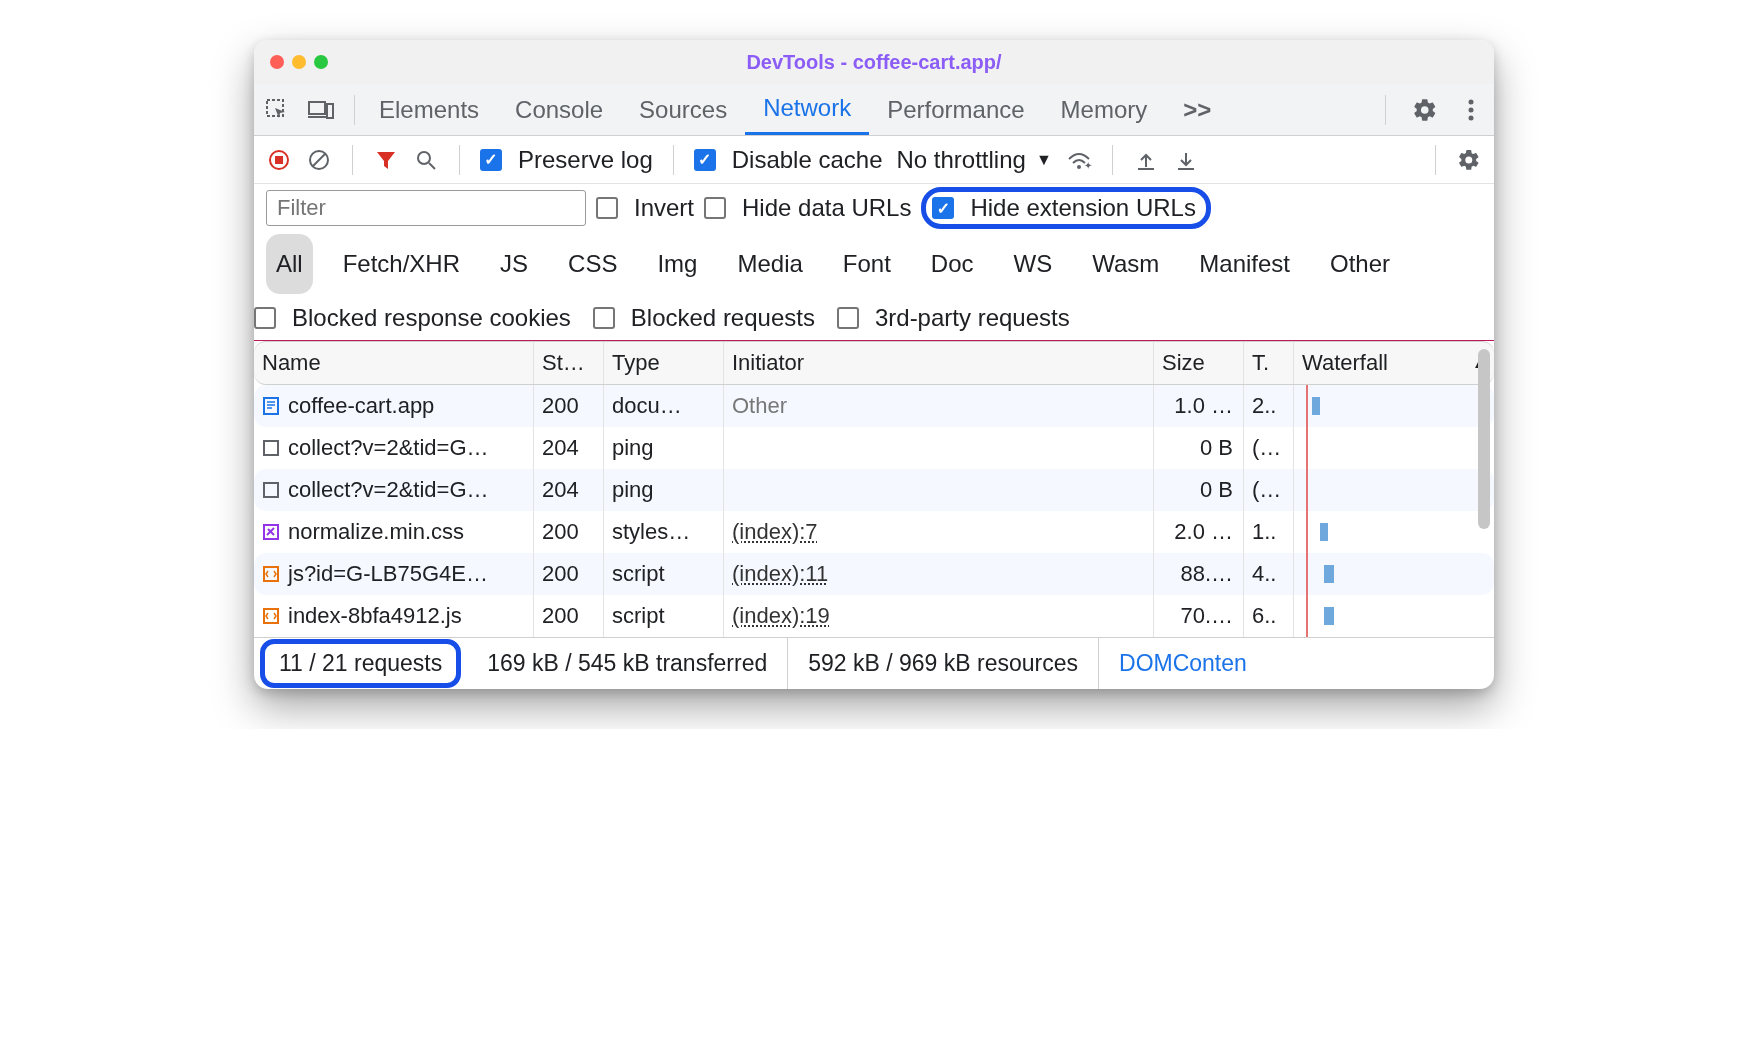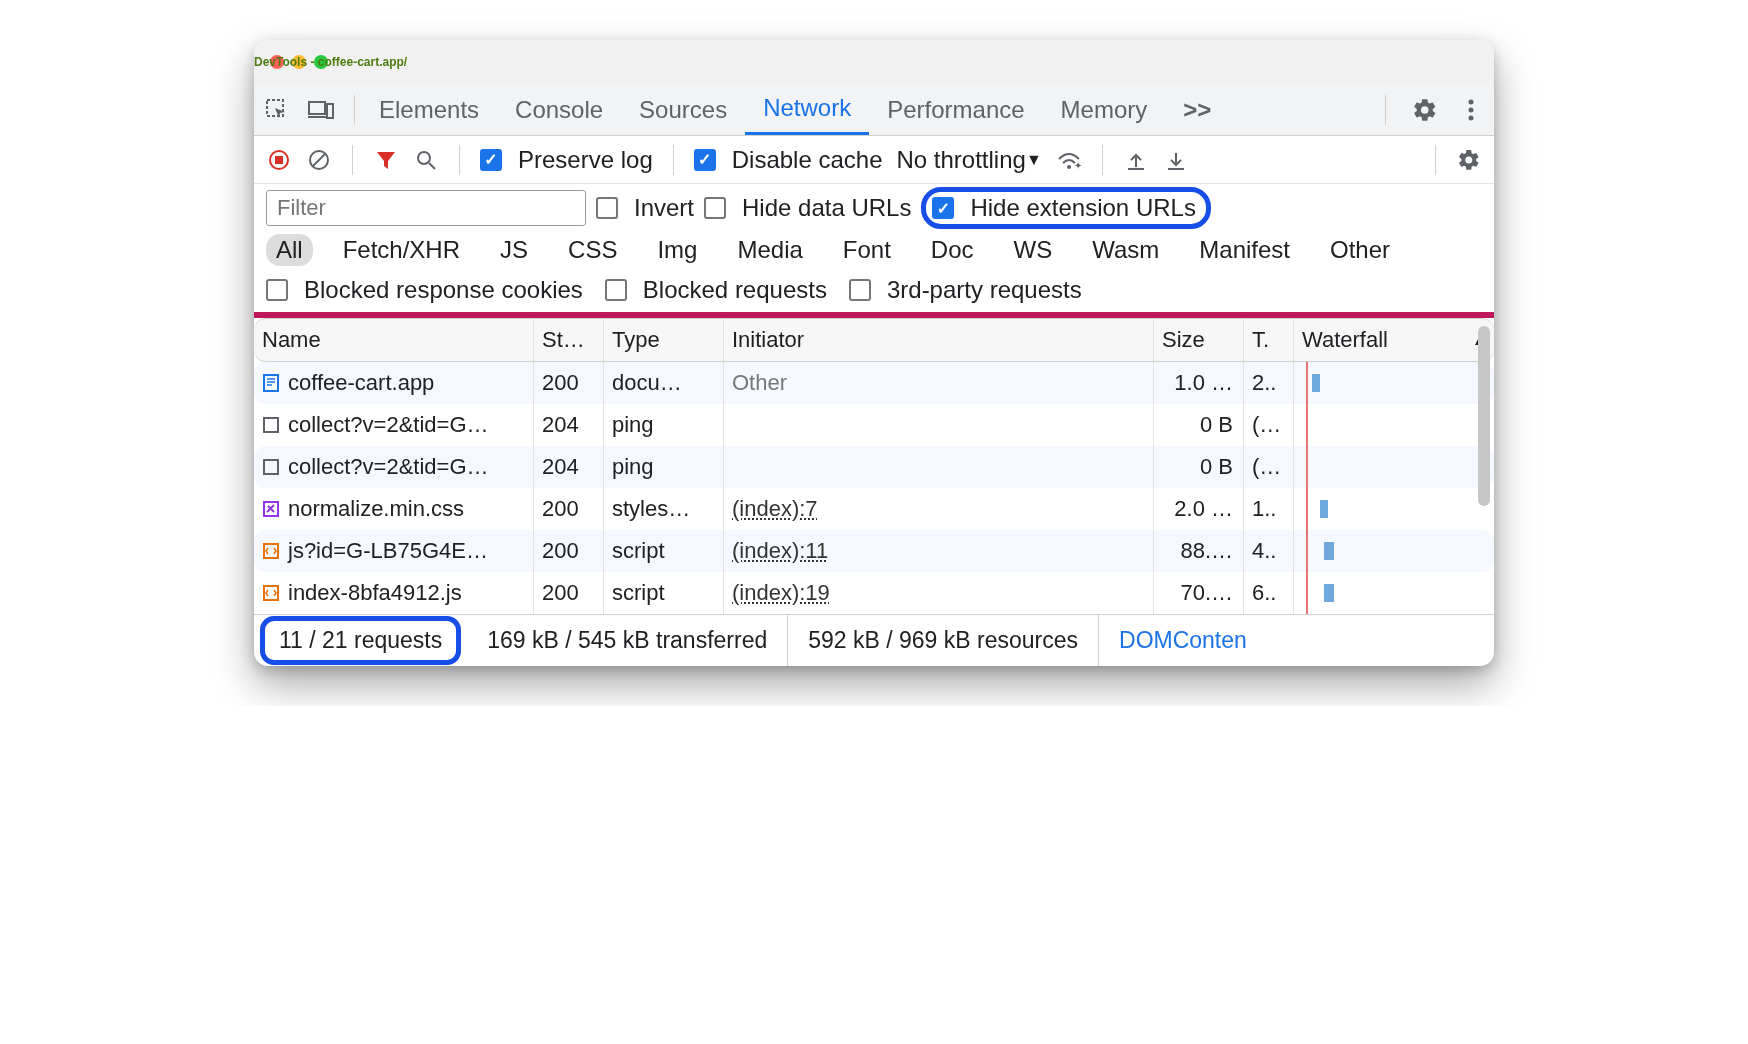--- a/index.html
+++ b/index.html
@@ -34,8 +34,8 @@
   .tl.yellow { background:#febc2e; }
   .tl.green { background:#28c840; }
   .titlebar .title {
-    position: absolute; left: 0; right: 0; text-align: left;
-    font-weight: 600; font-size: 12px; color: #4d7c0f;
+    position: absolute; left: 0; right: 0; text-align: center;
+    font-weight: 600; font-size: 20px; color: #8b5cf6;
   }
   
   .tabs-row {

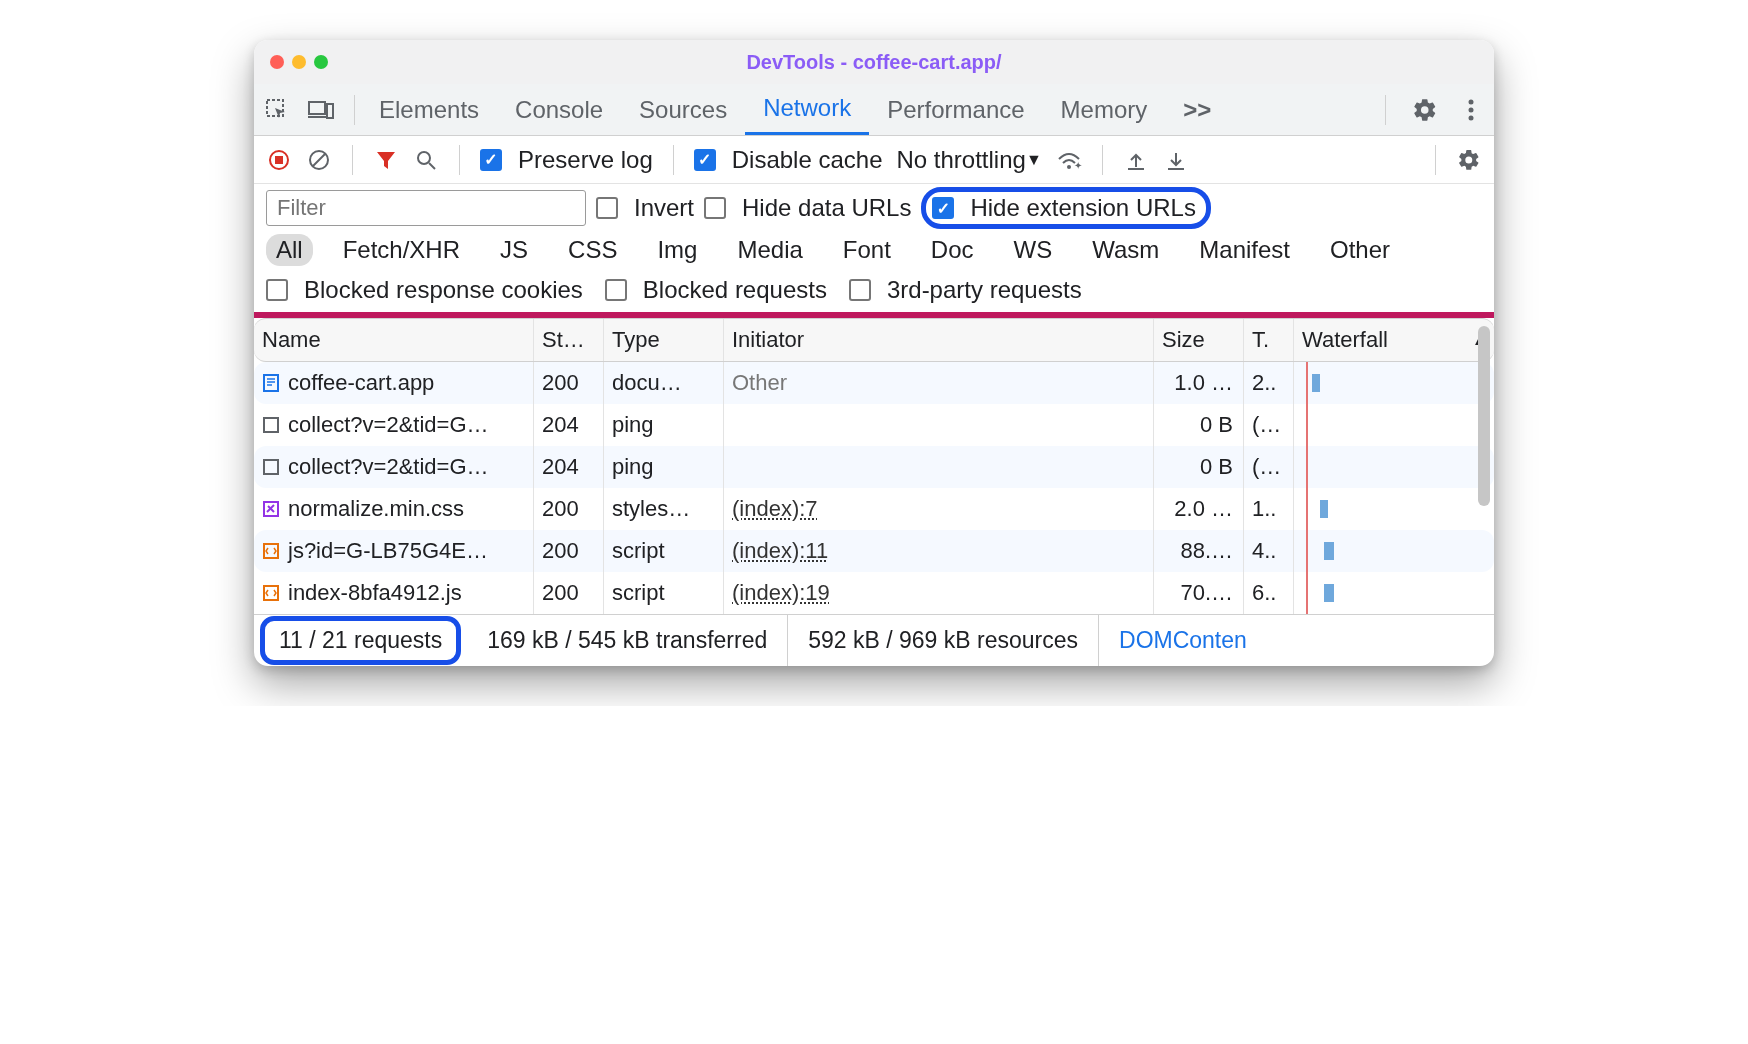--- a/index.html
+++ b/index.html
@@ -74,7 +74,7 @@
   .checkbox.checked { background:#1a73e8; border-color:#1a73e8; }
   .checkbox.checked::after { content:"✓"; color:#fff; font-size:16px; font-weight:700; }
   .cb-group { display:flex; align-items:center; gap:16px; font-size:24px; }
-  .throttling { display:flex; align-items:center; font-size:24px; color:#202124; }
+  .throttling { display:flex; align-items:center; gap:10px; font-size:24px; color:#202124; }
   .net-toolbar .spacer { flex:1; }
   
   .filter-row {

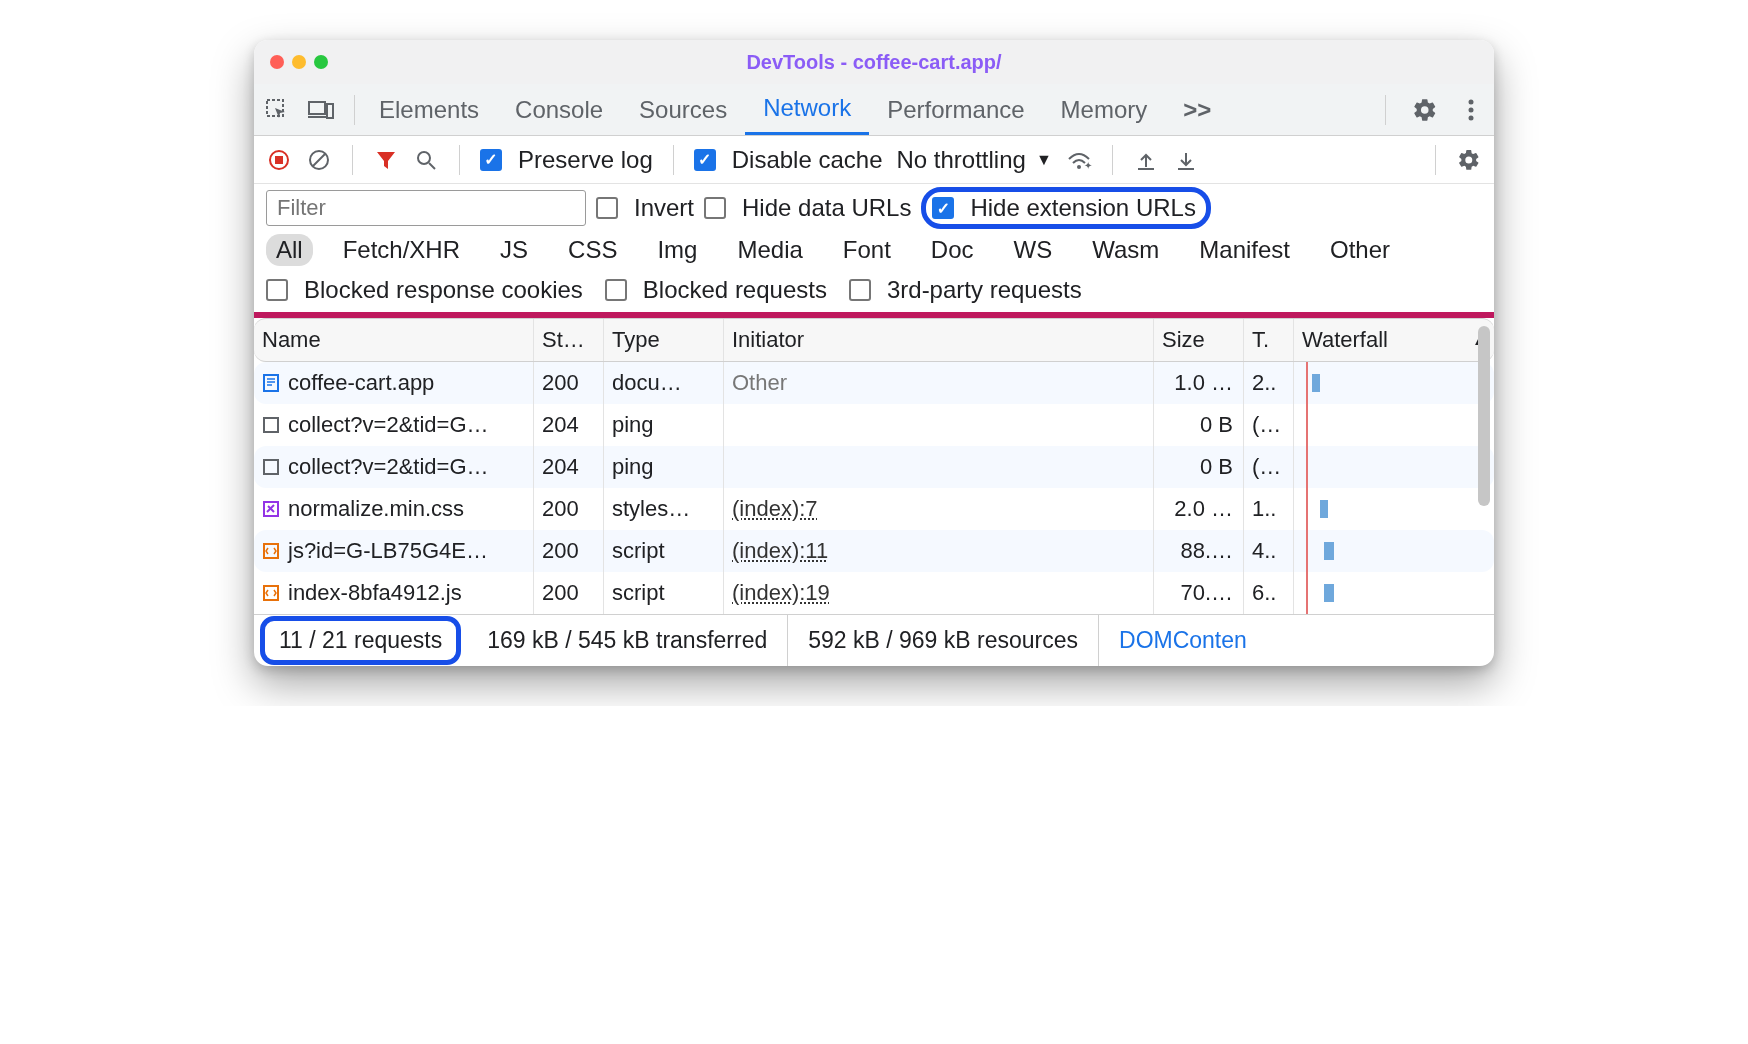--- a/index.html
+++ b/index.html
@@ -100,7 +100,7 @@
     font-size:24px;
     flex-wrap:wrap;
   }
-  .chip { padding:2px 10px; border-radius:14px; cursor:pointer; }
+  .chip { padding:16px 10px; border-radius:14px; cursor:pointer; }
   .chip.active { background:#dcdcdc; }
   
   .extras-row {

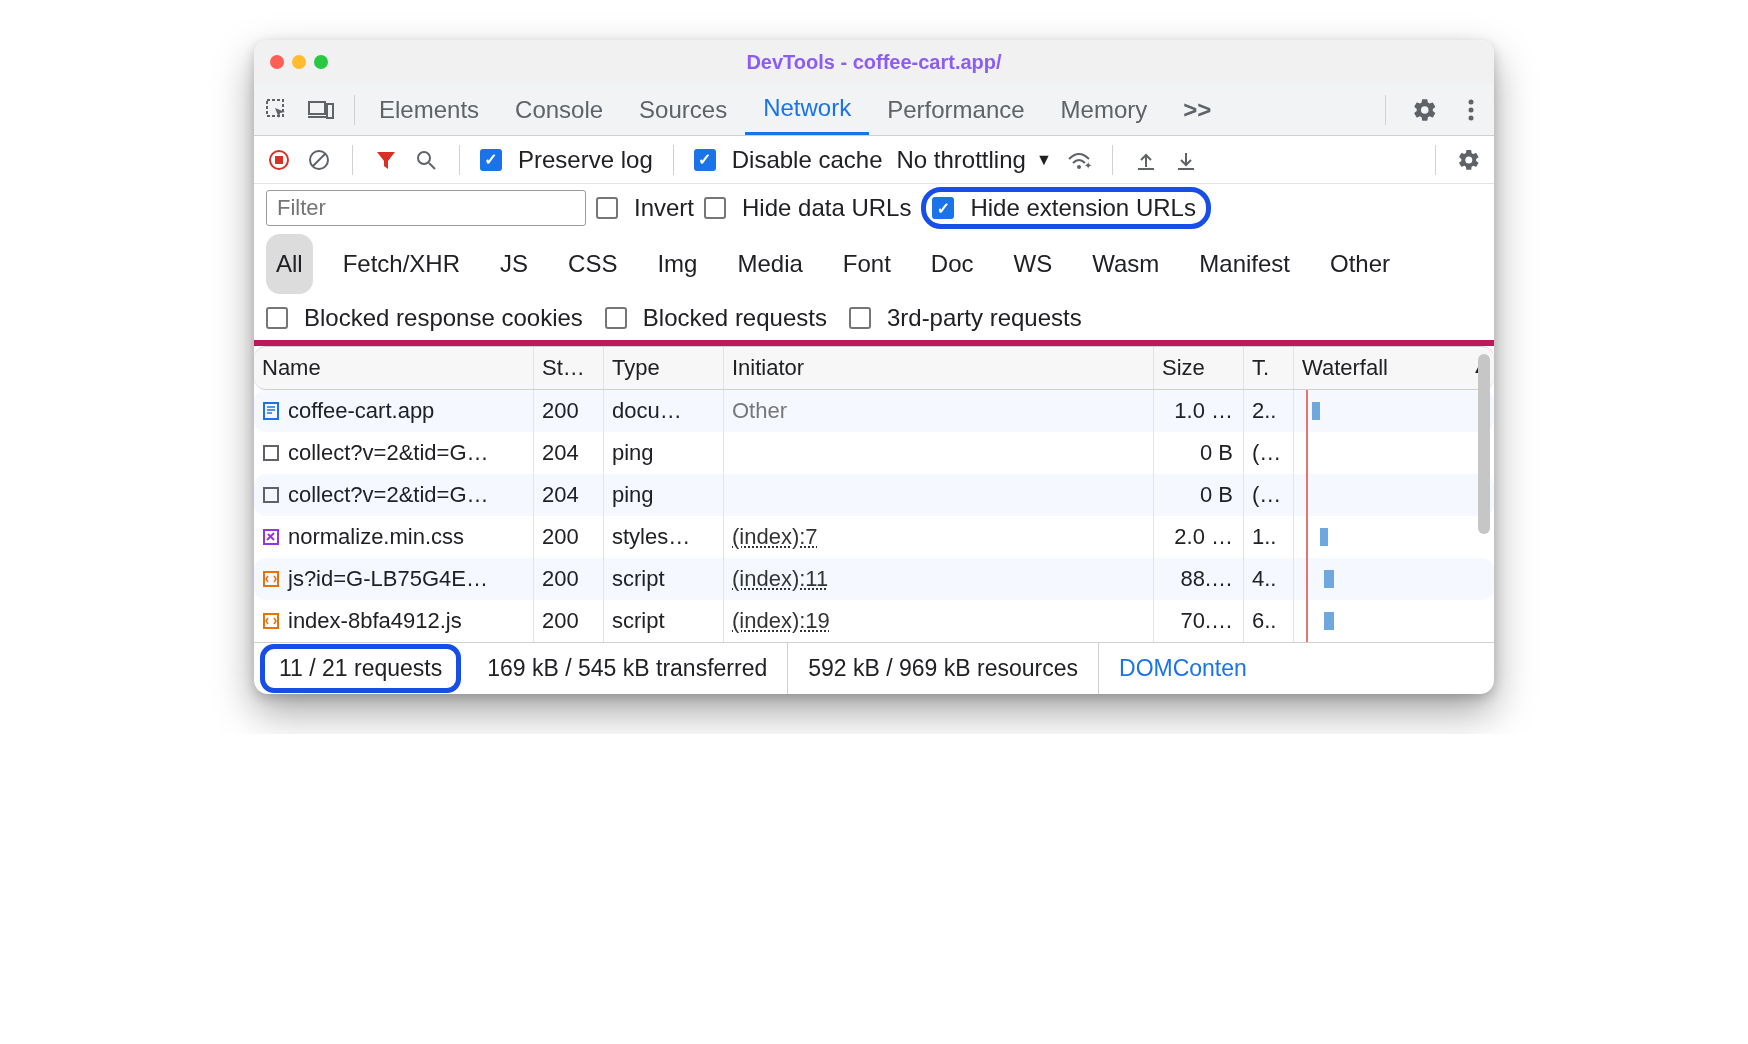--- a/index.html
+++ b/index.html
@@ -105,9 +105,9 @@
   
   .extras-row {
     display:flex; align-items:center; gap:22px;
-    padding:4px 12px 8px;
+    padding:4px 0 8px;
     font-size:24px;
-    border-bottom:6px solid #be185d;
+    border-bottom:1px solid #be185d;
   }
   
   .table-wrap { position:relative; }

